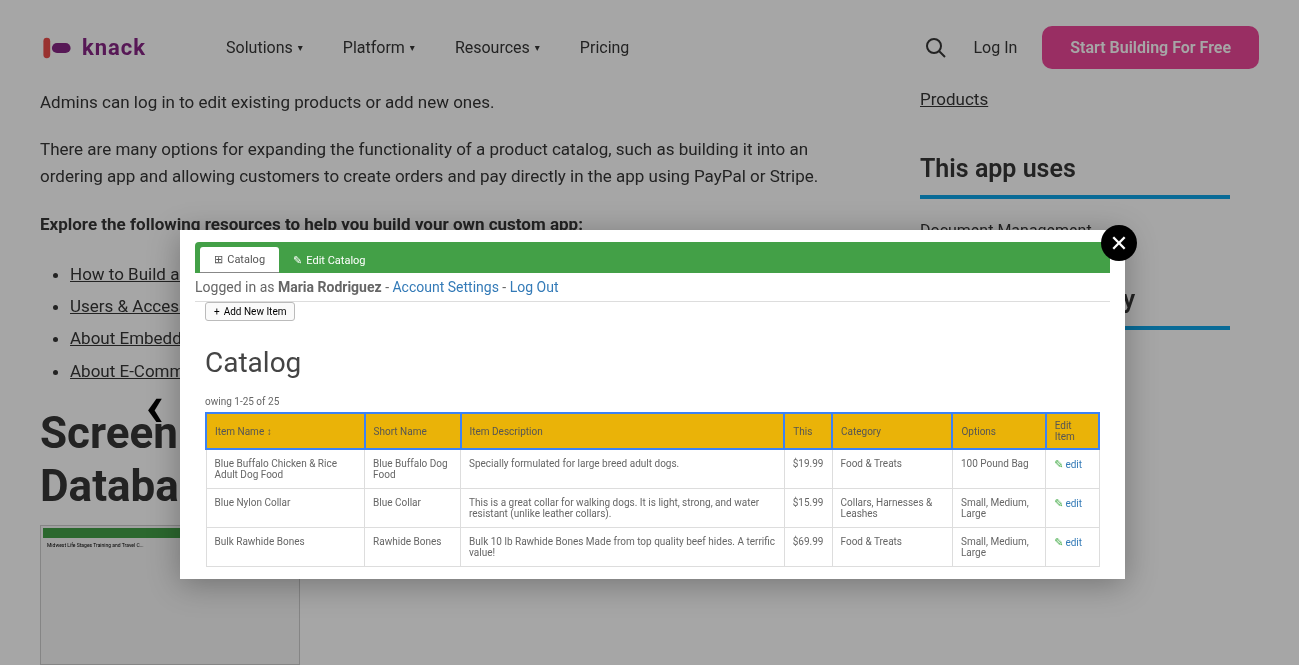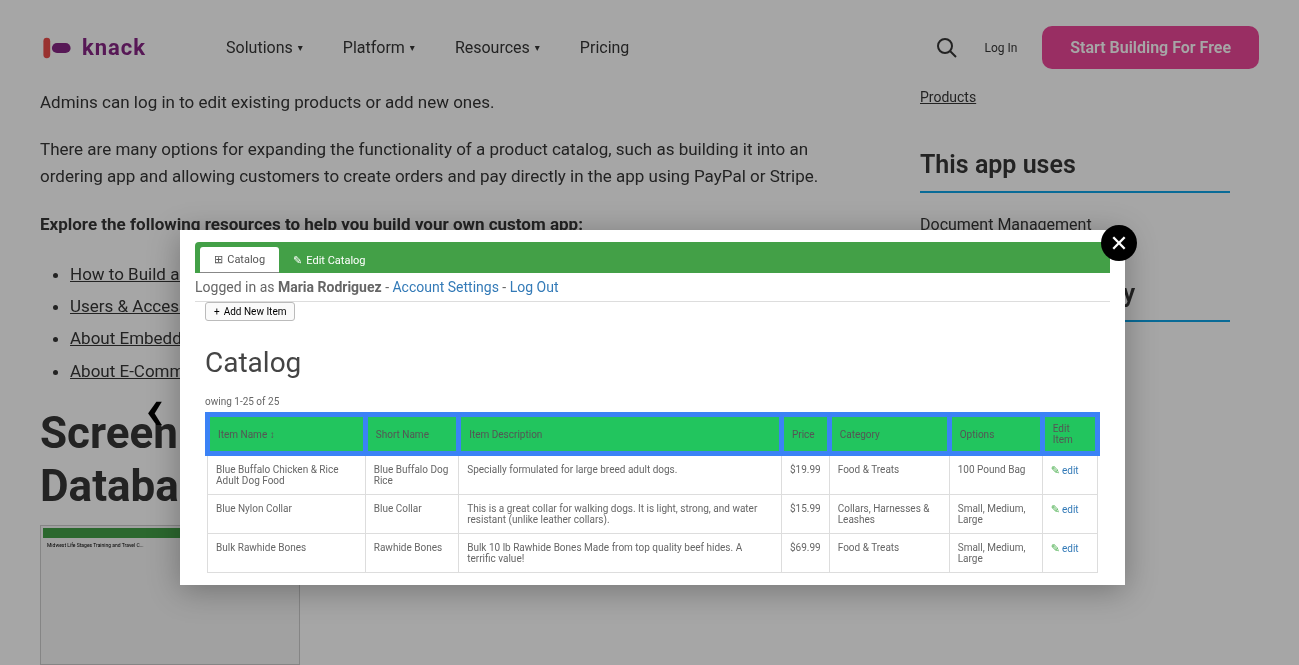--- a/index.html
+++ b/index.html
@@ -73,7 +73,7 @@
       height: 24px;
     }
     .login-link {
-      font-size: 12px;
+      font-size: 16px;
       color: #363636;
     }
     .cta-button {

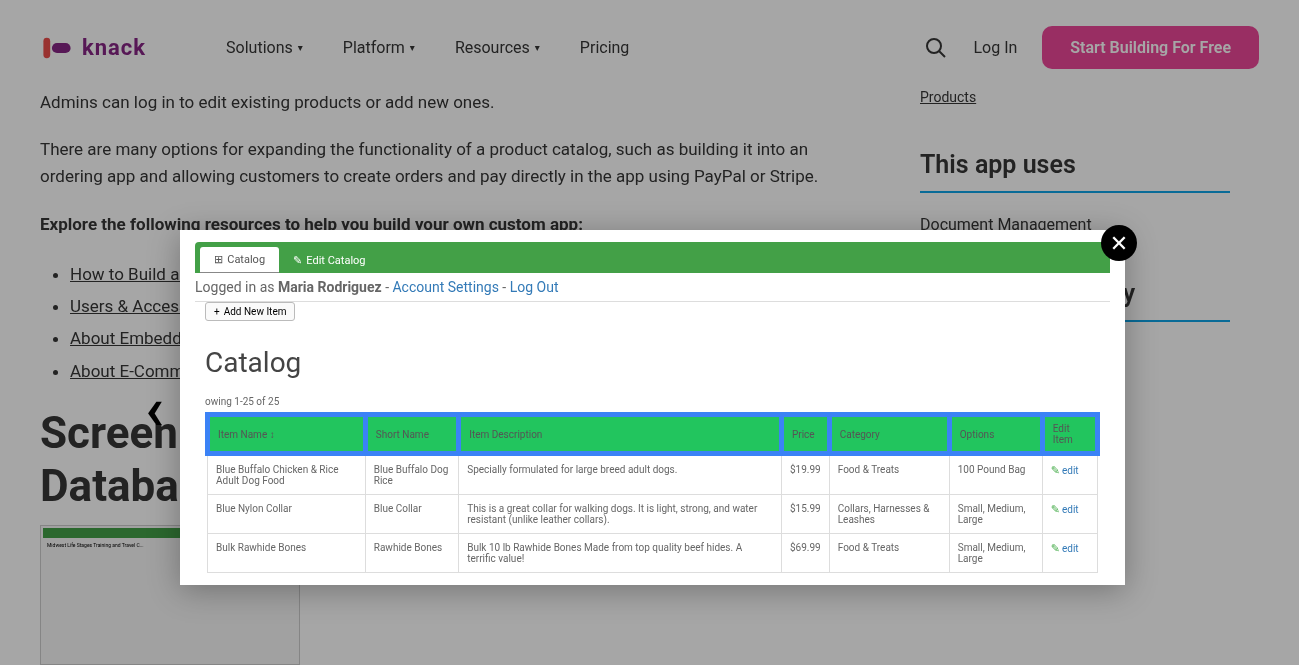--- a/index.html
+++ b/index.html
@@ -142,7 +142,7 @@
       display: block;
     }
     .sidebar-link-top {
-      font-size: 14px;
+      font-size: 17px;
       color: #363636;
       text-decoration: underline;
       display: block;

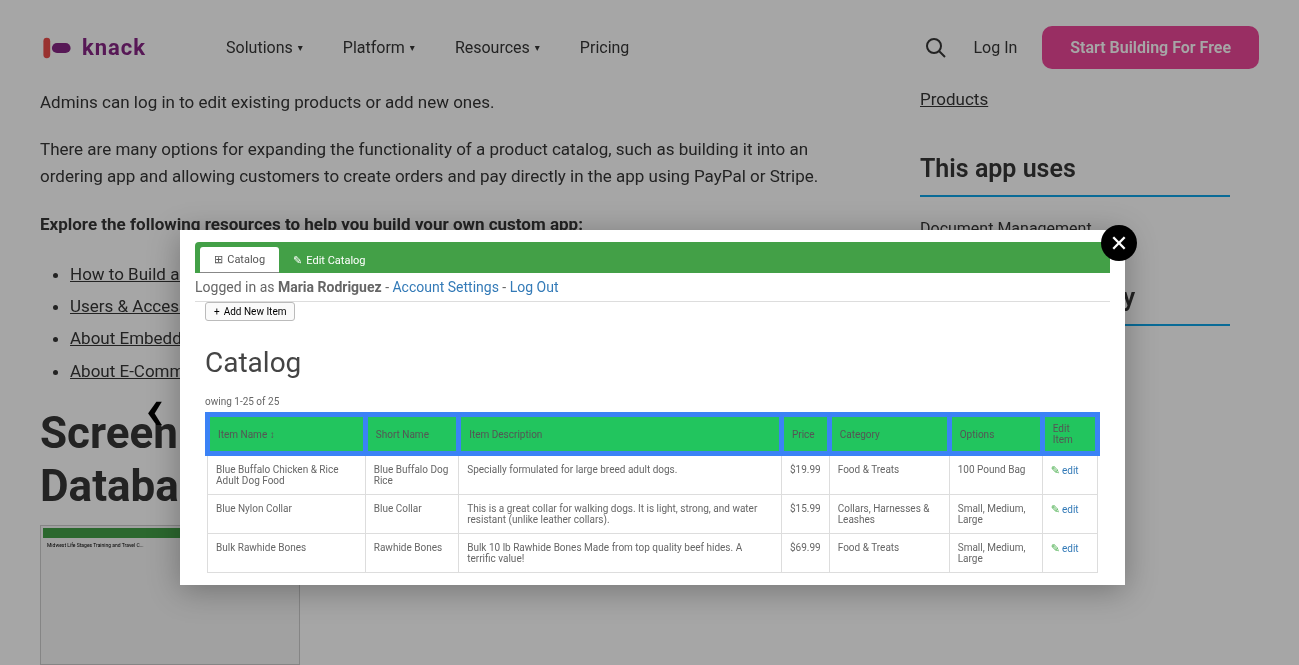--- a/index.html
+++ b/index.html
@@ -133,7 +133,7 @@
       margin-top: 45px;
       margin-bottom: 22px;
       padding-bottom: 12px;
-      border-bottom: 2px solid #0ea5e9;
+      border-bottom: 4px solid #0ea5e9;
     }
     .sidebar-link {
       font-size: 16px;

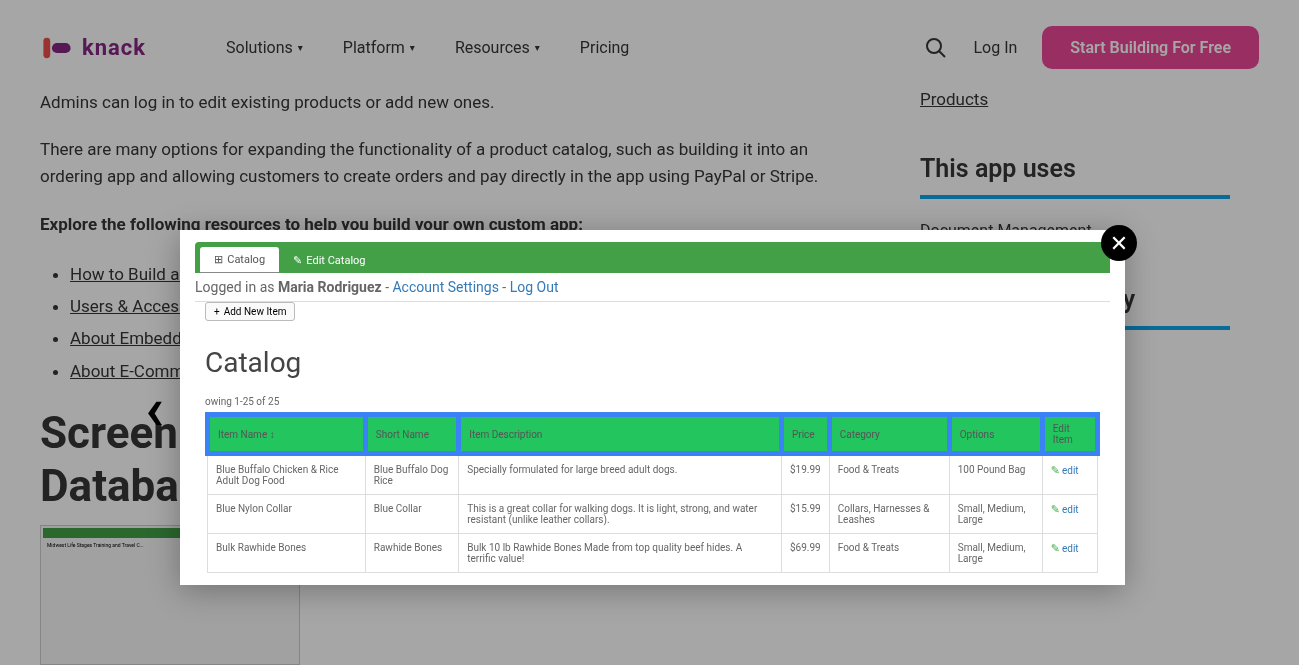--- a/index.html
+++ b/index.html
@@ -262,8 +262,8 @@
       font-size: 10px;
     }
     table.catalog-table th {
-      background: #22c55e;
-      border: 5px solid #3b82f6;
+      background: #eab308;
+      border: 2px solid #3b82f6;
       padding: 6px 8px;
       text-align: left;
       font-weight: normal;

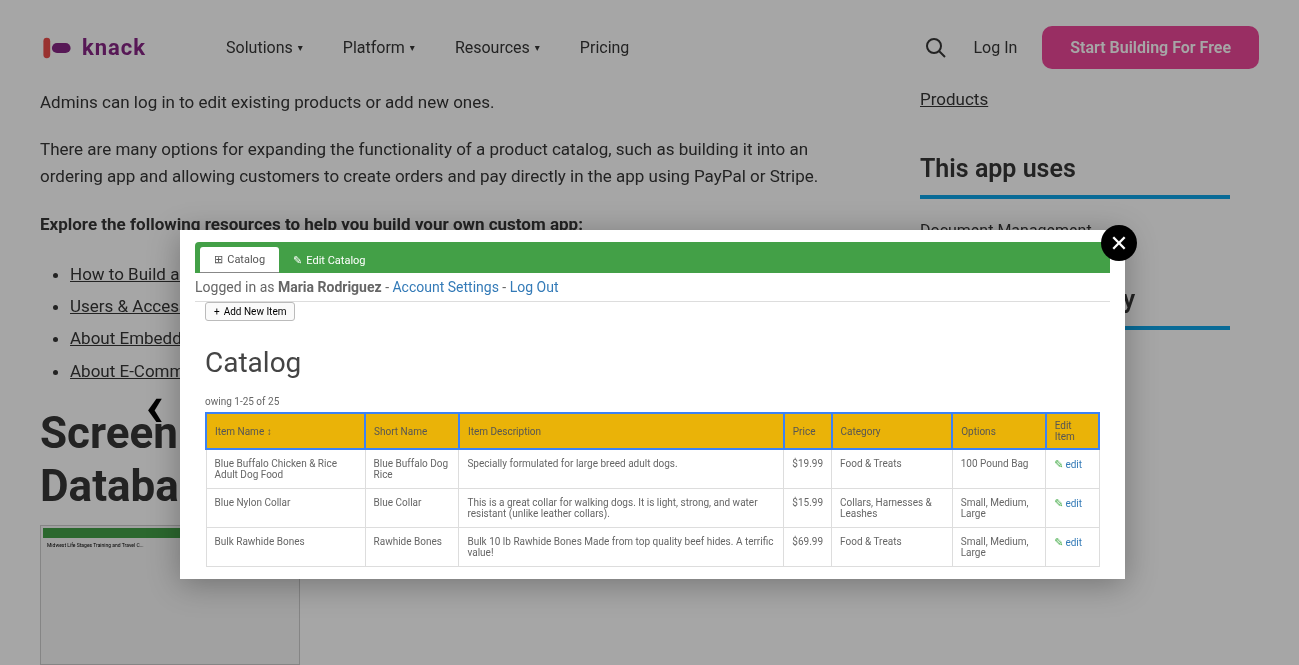--- a/index.html
+++ b/index.html
@@ -384,7 +384,7 @@
           <th><span>Item Name</span> ↕</th>
           <th>Short Name</th>
           <th>Item Description</th>
-          <th>Price</th>
+          <th>This</th>
           <th>Category</th>
           <th>Options</th>
           <th>Edit Item</th>

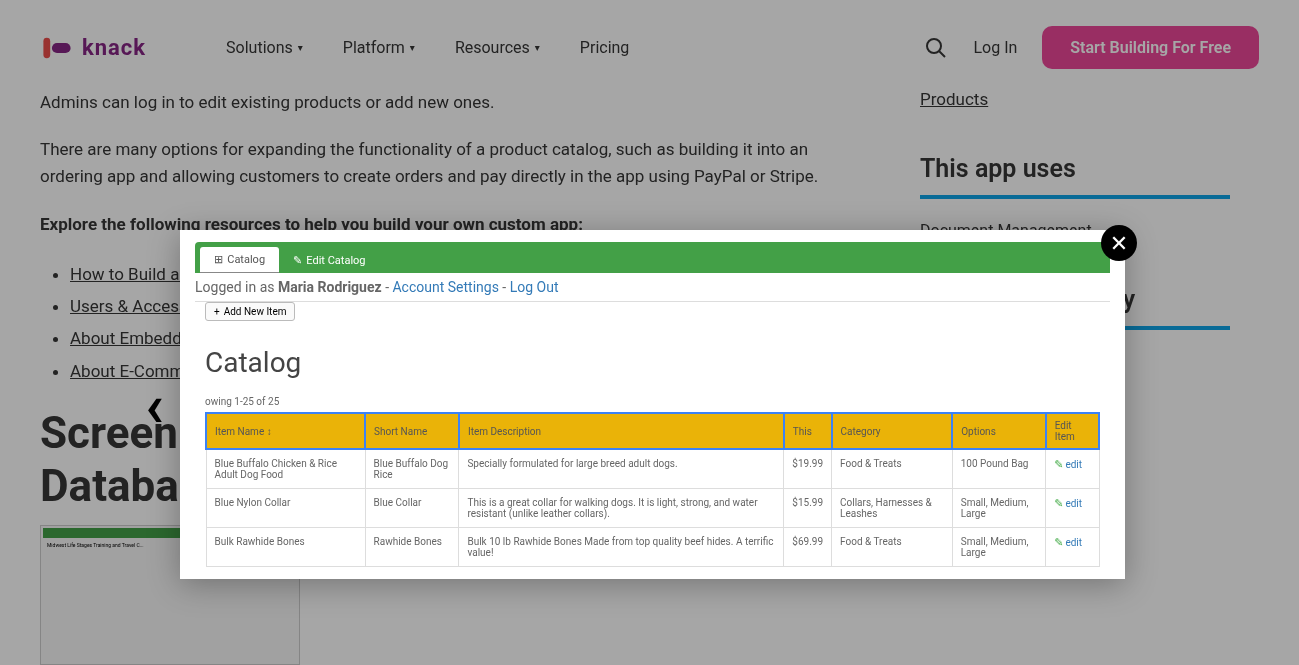--- a/index.html
+++ b/index.html
@@ -393,7 +393,7 @@
       <tbody>
         <tr>
           <td>Blue Buffalo Chicken &amp; Rice Adult Dog Food</td>
-          <td>Blue Buffalo Dog Rice</td>
+          <td>Blue Buffalo Dog Food</td>
           <td>Specially formulated for large breed adult dogs.</td>
           <td>$19.99</td>
           <td>Food &amp; Treats</td>

